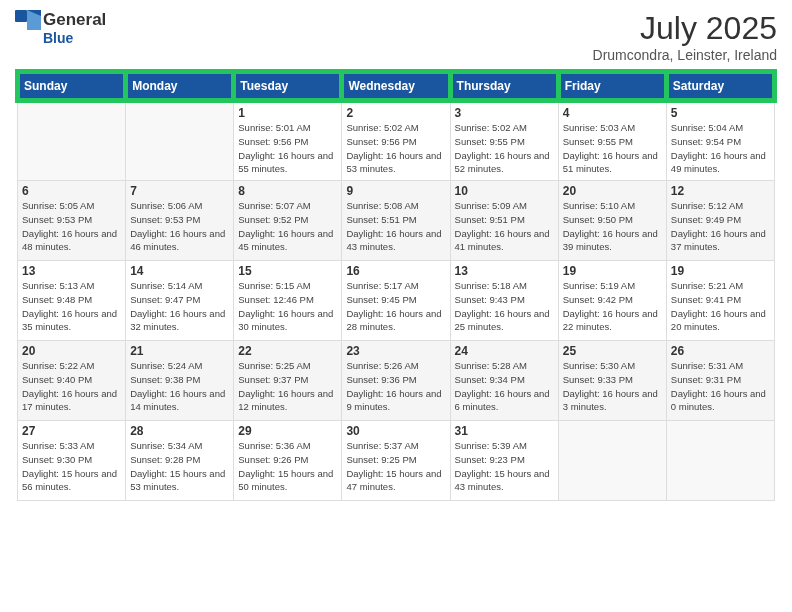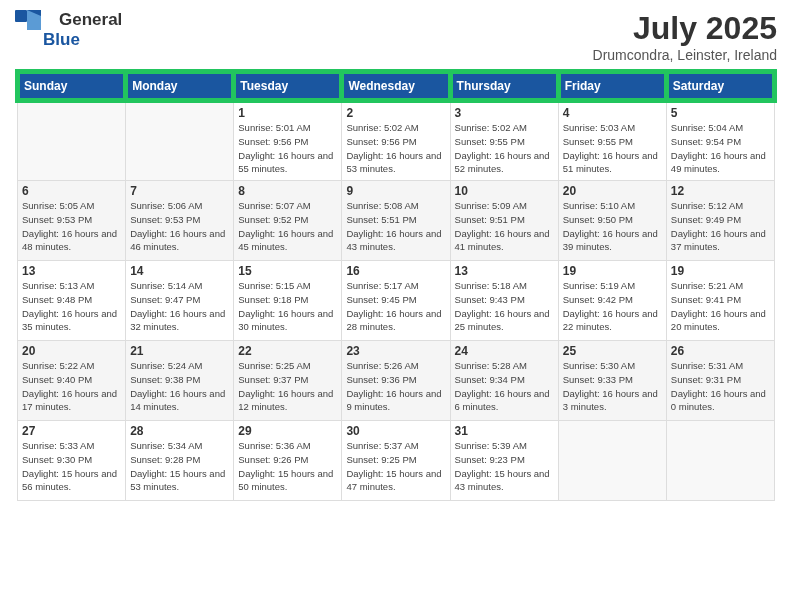--- a/index.html
+++ b/index.html
@@ -30,7 +30,7 @@
     .logo-row {
       display: flex;
       align-items: center;
-      gap: 18px;
+      gap: 2px;
     }
     .title-block {
       text-align: right;

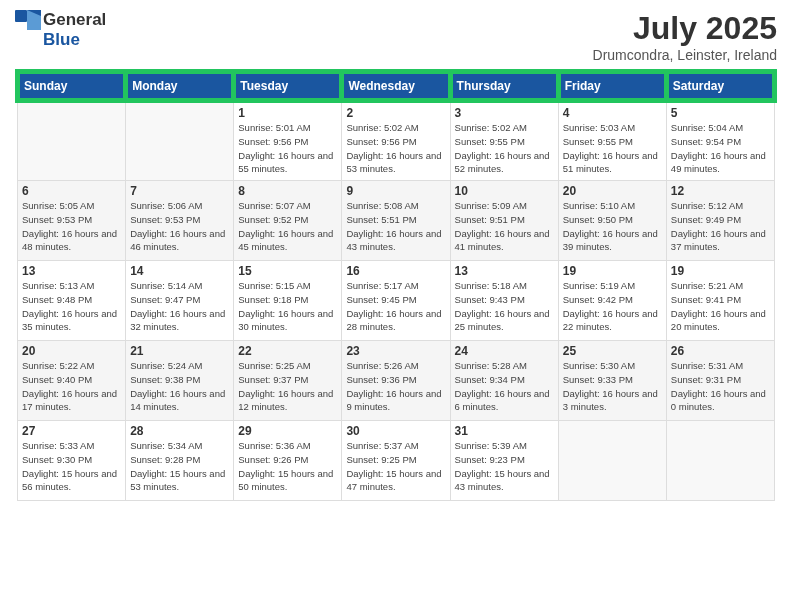--- a/index.html
+++ b/index.html
@@ -100,7 +100,7 @@
         </svg>
         <span style="font-size:17px;font-weight:bold;color:#333;">General</span>
       </div>
-      <span style="font-size:17px;font-weight:bold;color:#1a56a0;margin-left:28px;">Blue</span>
+      <span style="font-size:14px;font-weight:bold;color:#1a56a0;margin-left:28px;">Blue</span>
     </div>
     <div class="title-block">
       <div class="month-title">July 2025</div>

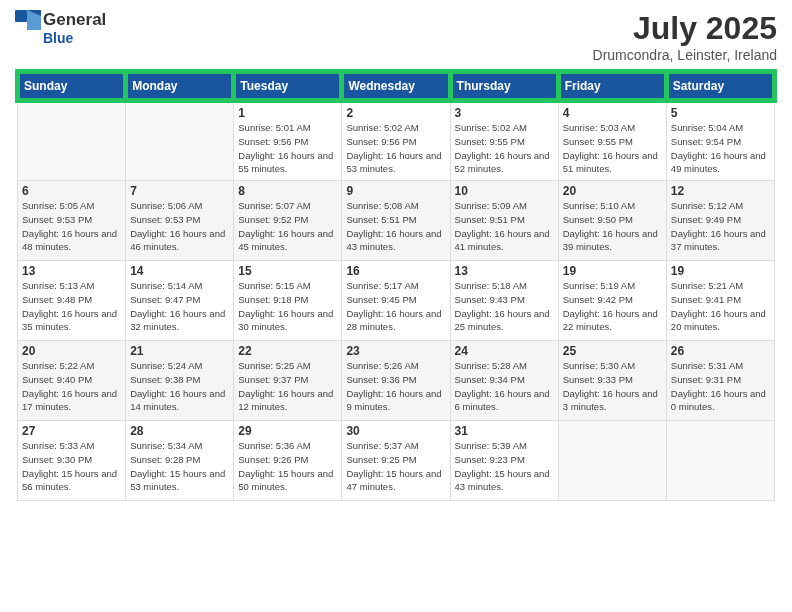--- a/index.html
+++ b/index.html
@@ -38,7 +38,7 @@
     .month-title {
       font-size: 32px;
       color: #333;
-      font-weight: bold;
+      font-weight: normal;
     }
     .location {
       font-size: 14px;

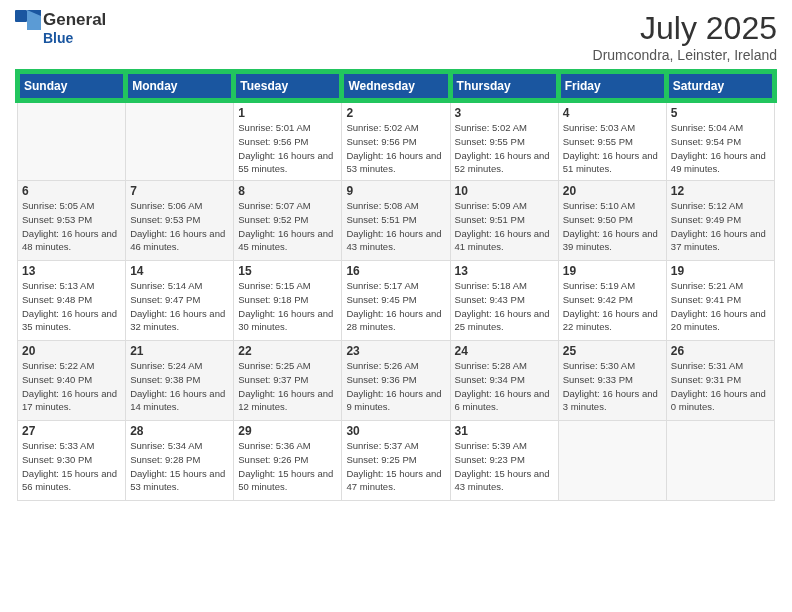--- a/index.html
+++ b/index.html
@@ -229,7 +229,7 @@
           <td>
             <span class="day-num">15</span>
             <div class="day-detail">Sunrise: 5:15 AM
-Sunset: 9:18 PM
+Sunset: 12:46 PM
 Daylight: 16 hours
 and 30 minutes.</div>
           </td>

